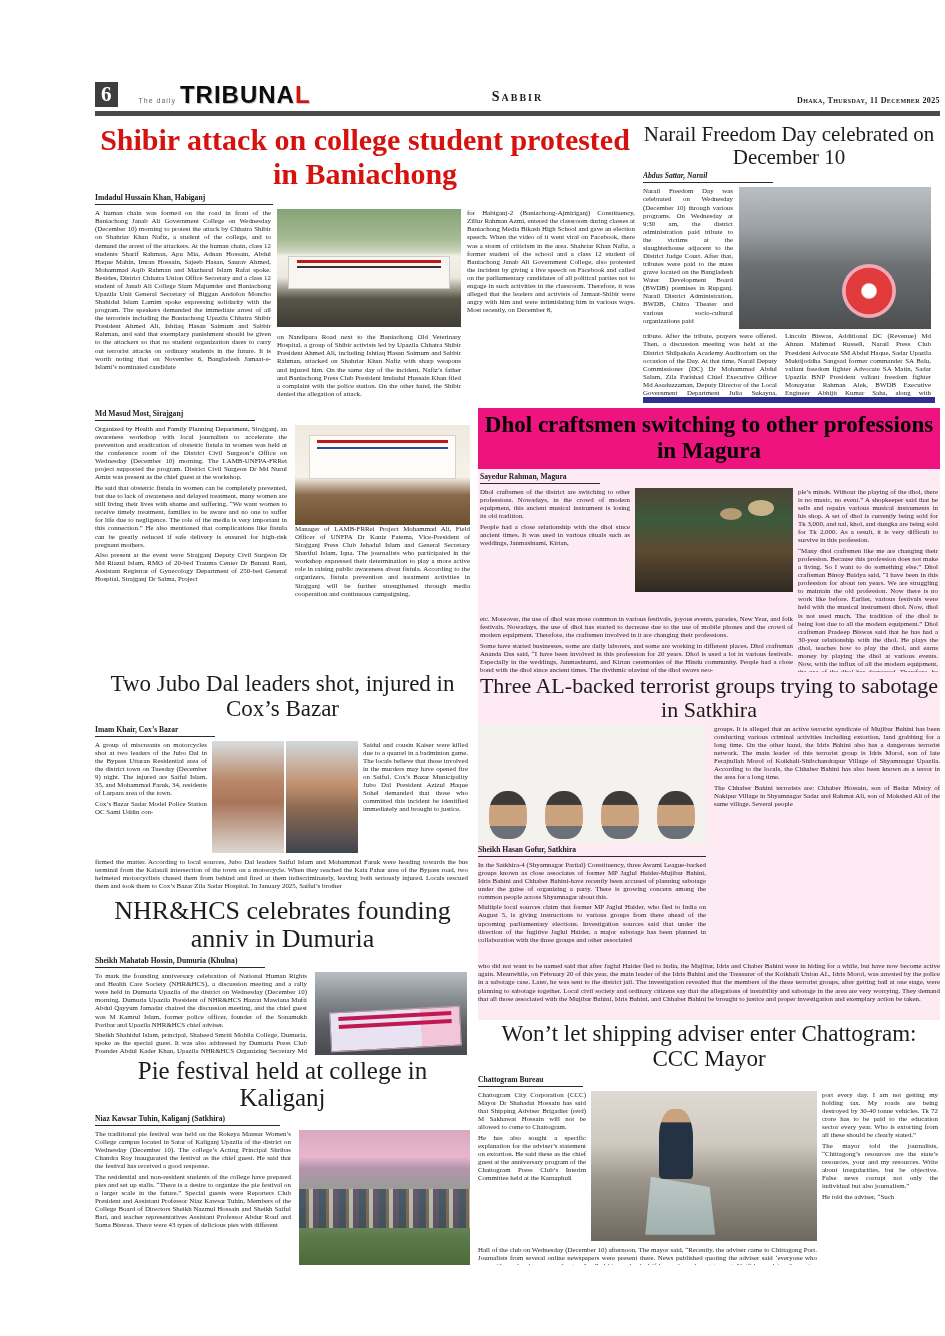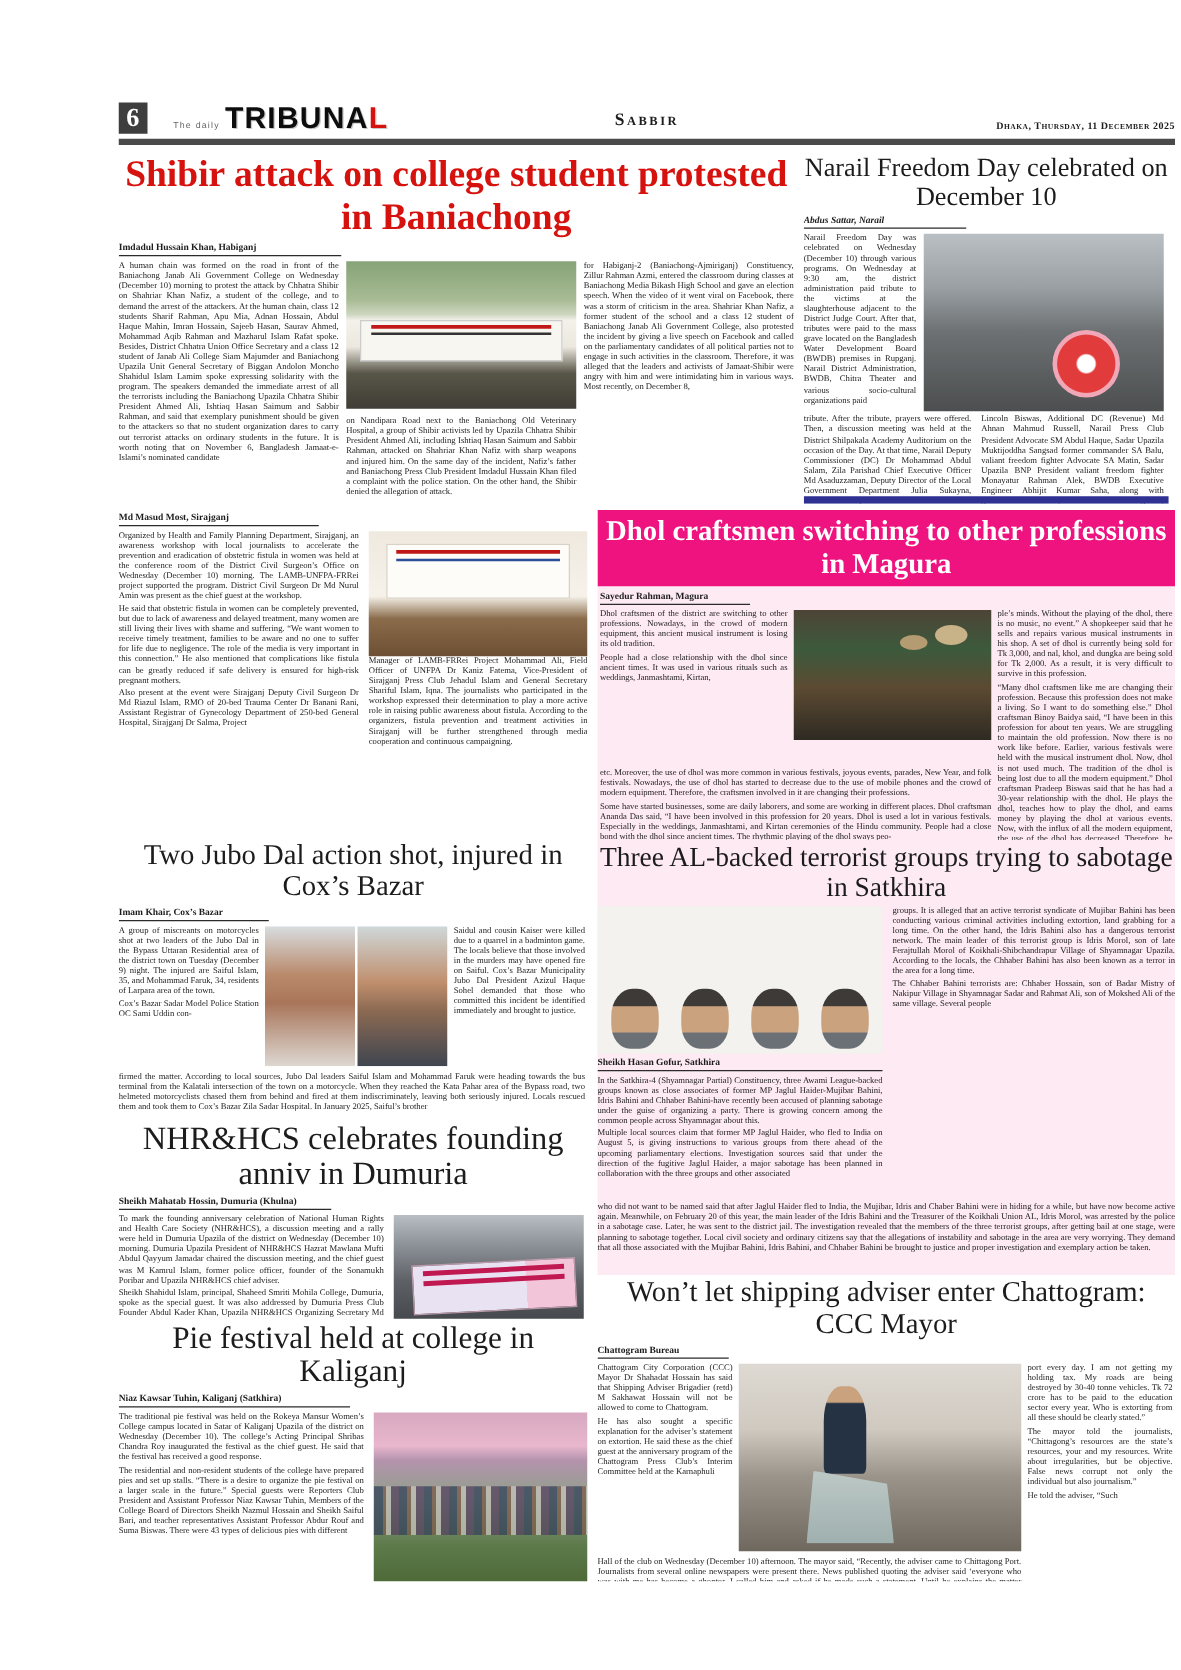--- a/index.html
+++ b/index.html
@@ -71,7 +71,7 @@
 
   
   .a4{height:264px;overflow:hidden;background:var(--pink_bg,#fdeaf3);}
-  .a4-banner{background:var(--banner_pink,#ef1380);color:#ffffff;font-weight:bold;font-size:23px;line-height:1.15;text-align:center;padding:4px 6px;margin-bottom:3px;}
+  .a4-banner{background:var(--banner_pink,#ef1380);color:#000000;font-weight:bold;font-size:23px;line-height:1.15;text-align:center;padding:4px 6px;margin-bottom:3px;}
   .a4 .byline{width:120px;margin-left:2px;}
   .a4-grid{display:grid;grid-template-columns:150px 158px 140px;gap:5px;padding:0 2px;}
   .a4-col1{grid-column:1;grid-row:1;}

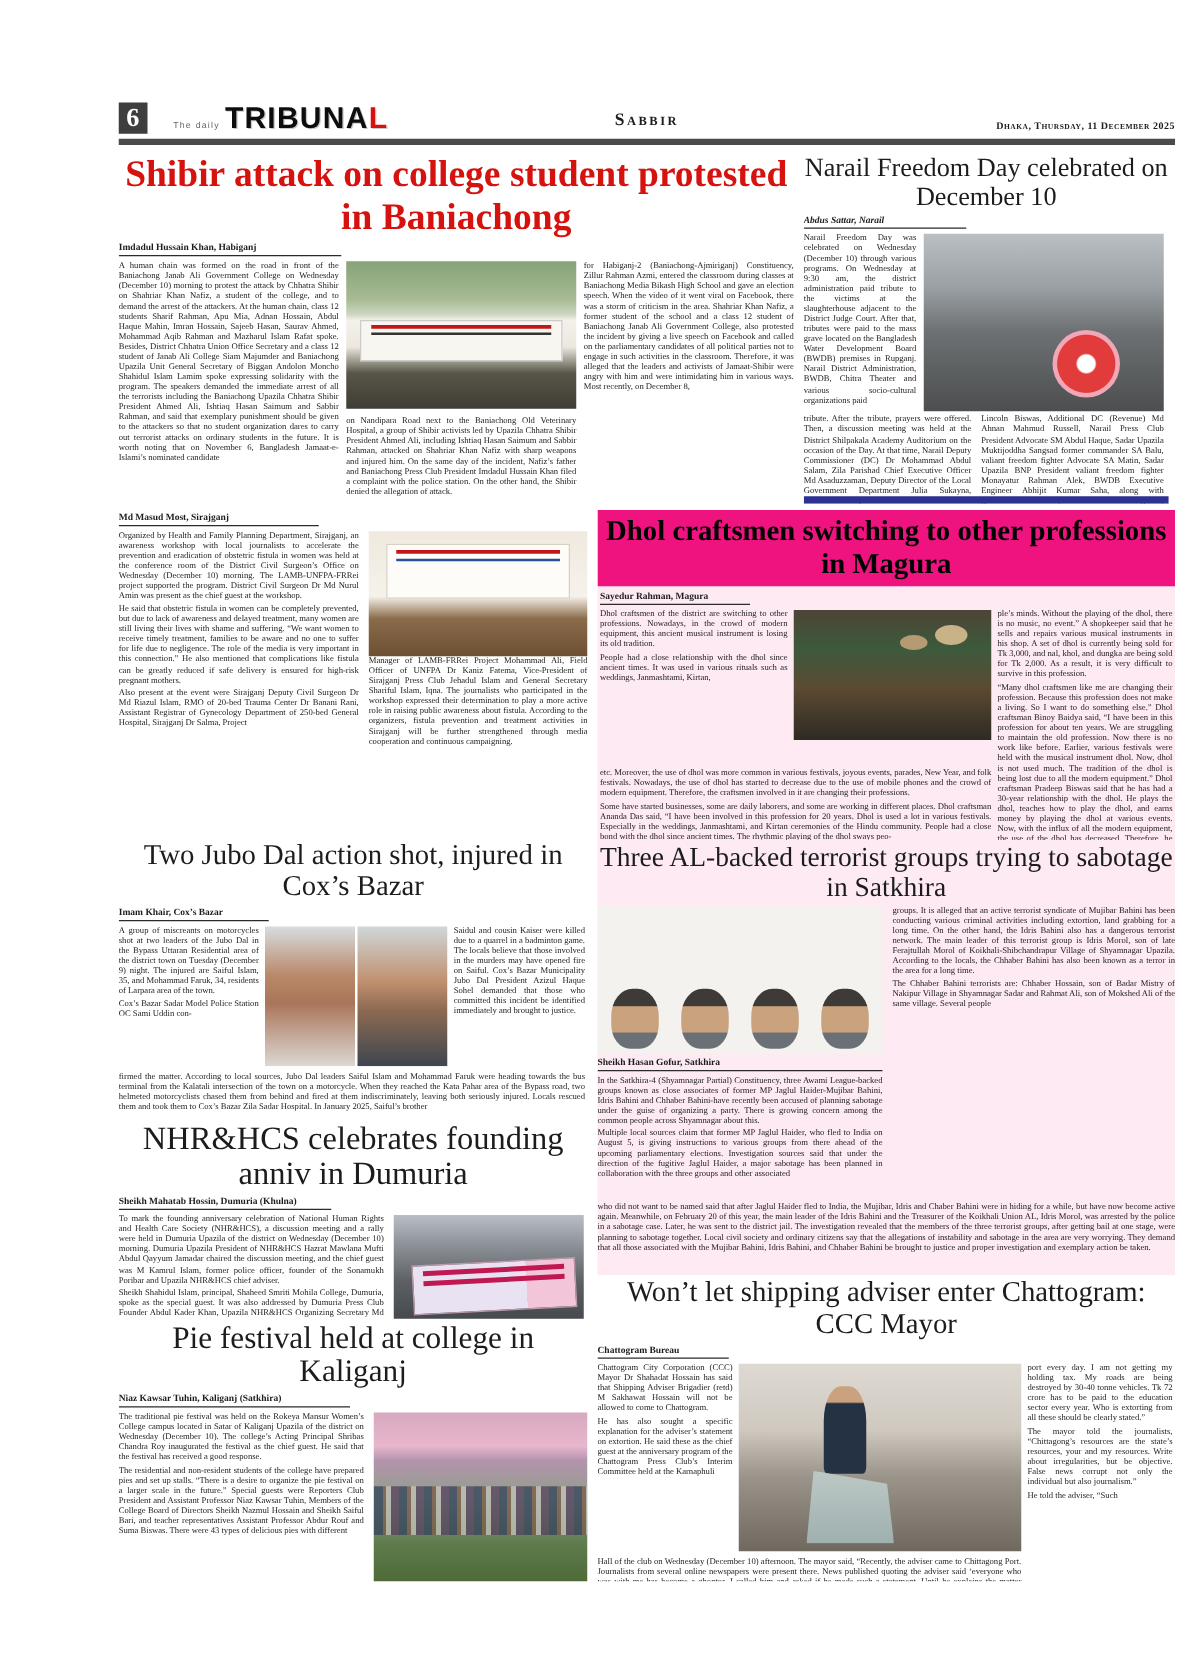--- a/index.html
+++ b/index.html
@@ -223,7 +223,7 @@
       </div>
 
       <div class="a5">
-        <h2 class="hl">Two Jubo Dal action shot, injured in Cox’s Bazar</h2>
+        <h2 class="hl">Two Jubo Dal leaders shot, injured in Cox’s Bazar</h2>
         <div class="byline">Imam Khair, Cox’s Bazar</div>
         <div class="a5-grid">
           <div class="txt a5-col1">

